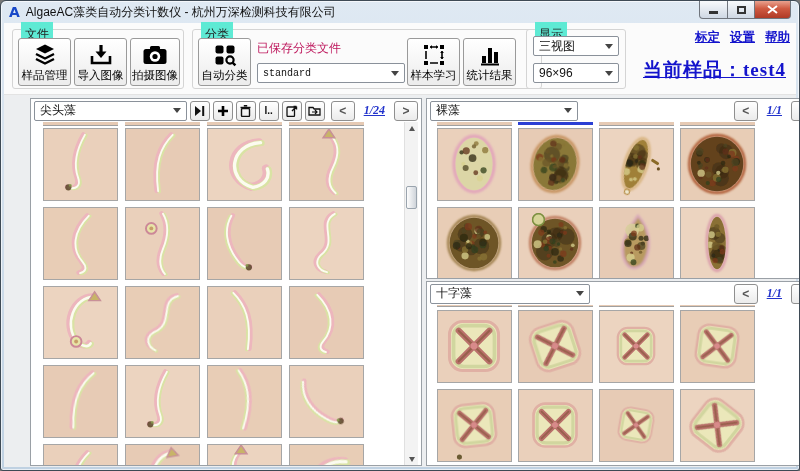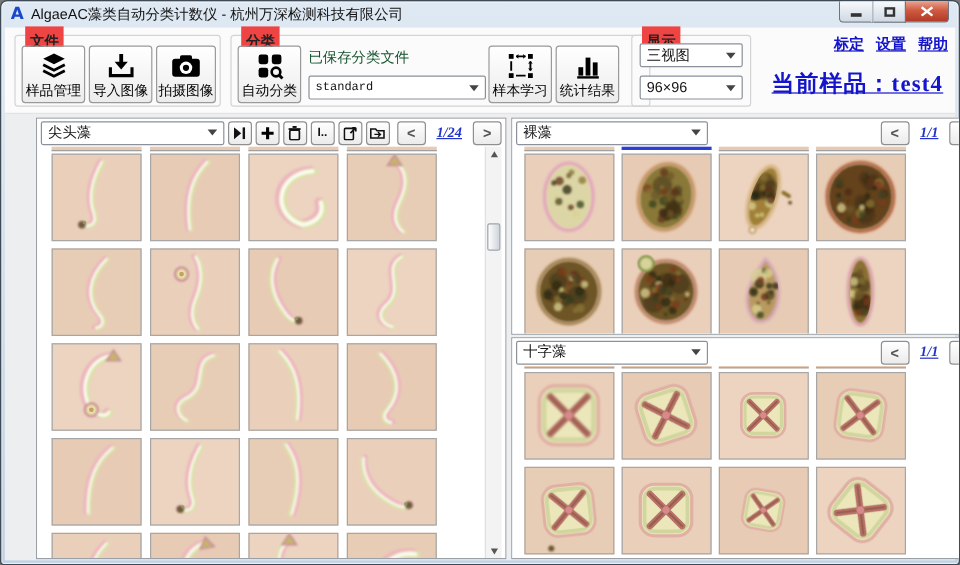--- a/index.html
+++ b/index.html
@@ -24,7 +24,7 @@
   
   #toolbar { position:absolute; left:0; right:0; top:0; height:72px; background:#fbfbfb; border-bottom:1px solid #e3e3e3; }
   .group { position:absolute; top:6px; height:60px; border:1px solid #d4d4d4; border-radius:3px; }
-  .group-label { position:absolute; top:-8px; left:8px; background:#ef4444; padding:4px 4px; font-size:12px; color:#222;font-weight:bold; }
+  .group-label { position:absolute; top:-8px; left:8px; background:#5eead4; padding:4px 4px; font-size:12px; color:#222; }
   .tbtn { position:absolute; top:8px; width:53px; height:48px; border:1px solid #9a9a9a; border-radius:3px;
           background:linear-gradient(#ffffff,#ececec); display:flex; flex-direction:column; align-items:center;
           justify-content:flex-end; padding-bottom:2px; cursor:default; }

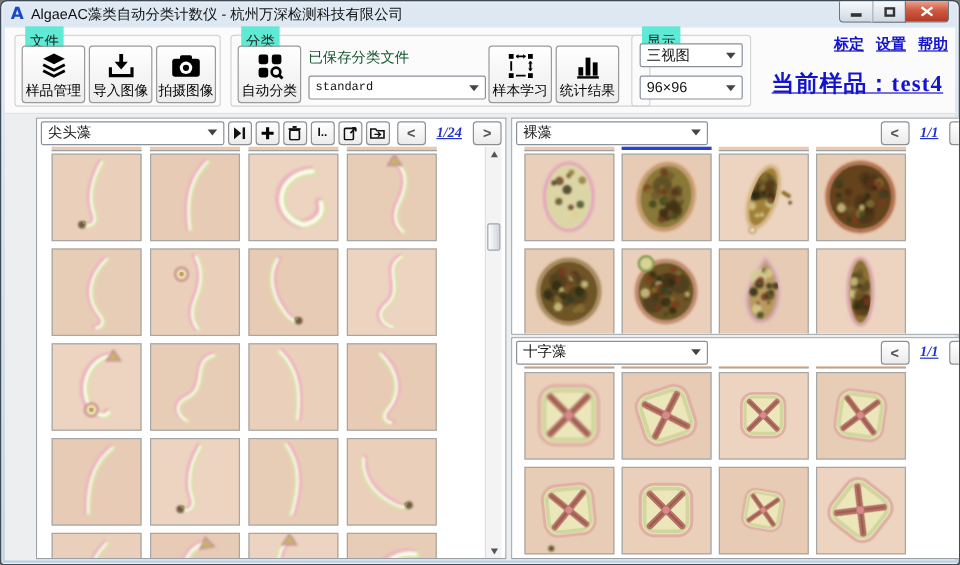--- a/index.html
+++ b/index.html
@@ -140,7 +140,7 @@
           </svg>
           <span>自动分类</span>
         </div>
-        <span style="position:absolute; left:64px; top:10px; font-size:12px; color:#14532d;">已保存分类文件</span>
+        <span style="position:absolute; left:64px; top:10px; font-size:12px; color:#be185d;">已保存分类文件</span>
         <div class="combo" style="position:absolute; left:64px; top:33px; width:148px;">
           <span class="mono">standard</span>
           <span class="arr"></span>

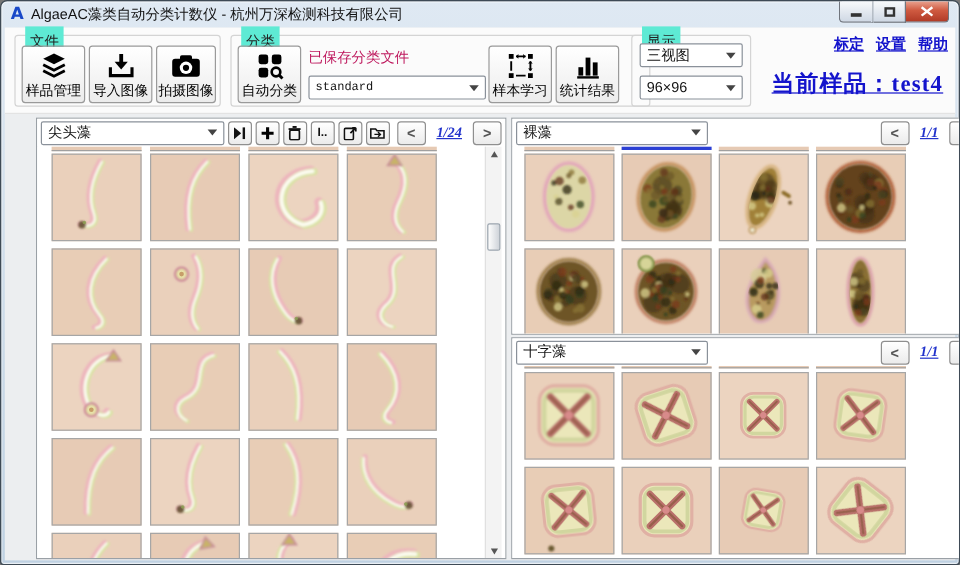--- a/index.html
+++ b/index.html
@@ -491,7 +491,7 @@
 
       <div class="panel" style="left:397px; top:2px; width:393px; height:181px;">
         <div class="phead">
-          <div class="combo" style="width:160px;">
+          <div class="combo" style="width:148px;">
             <span>裸藻</span>
             <span class="arr"></span>
           </div>

